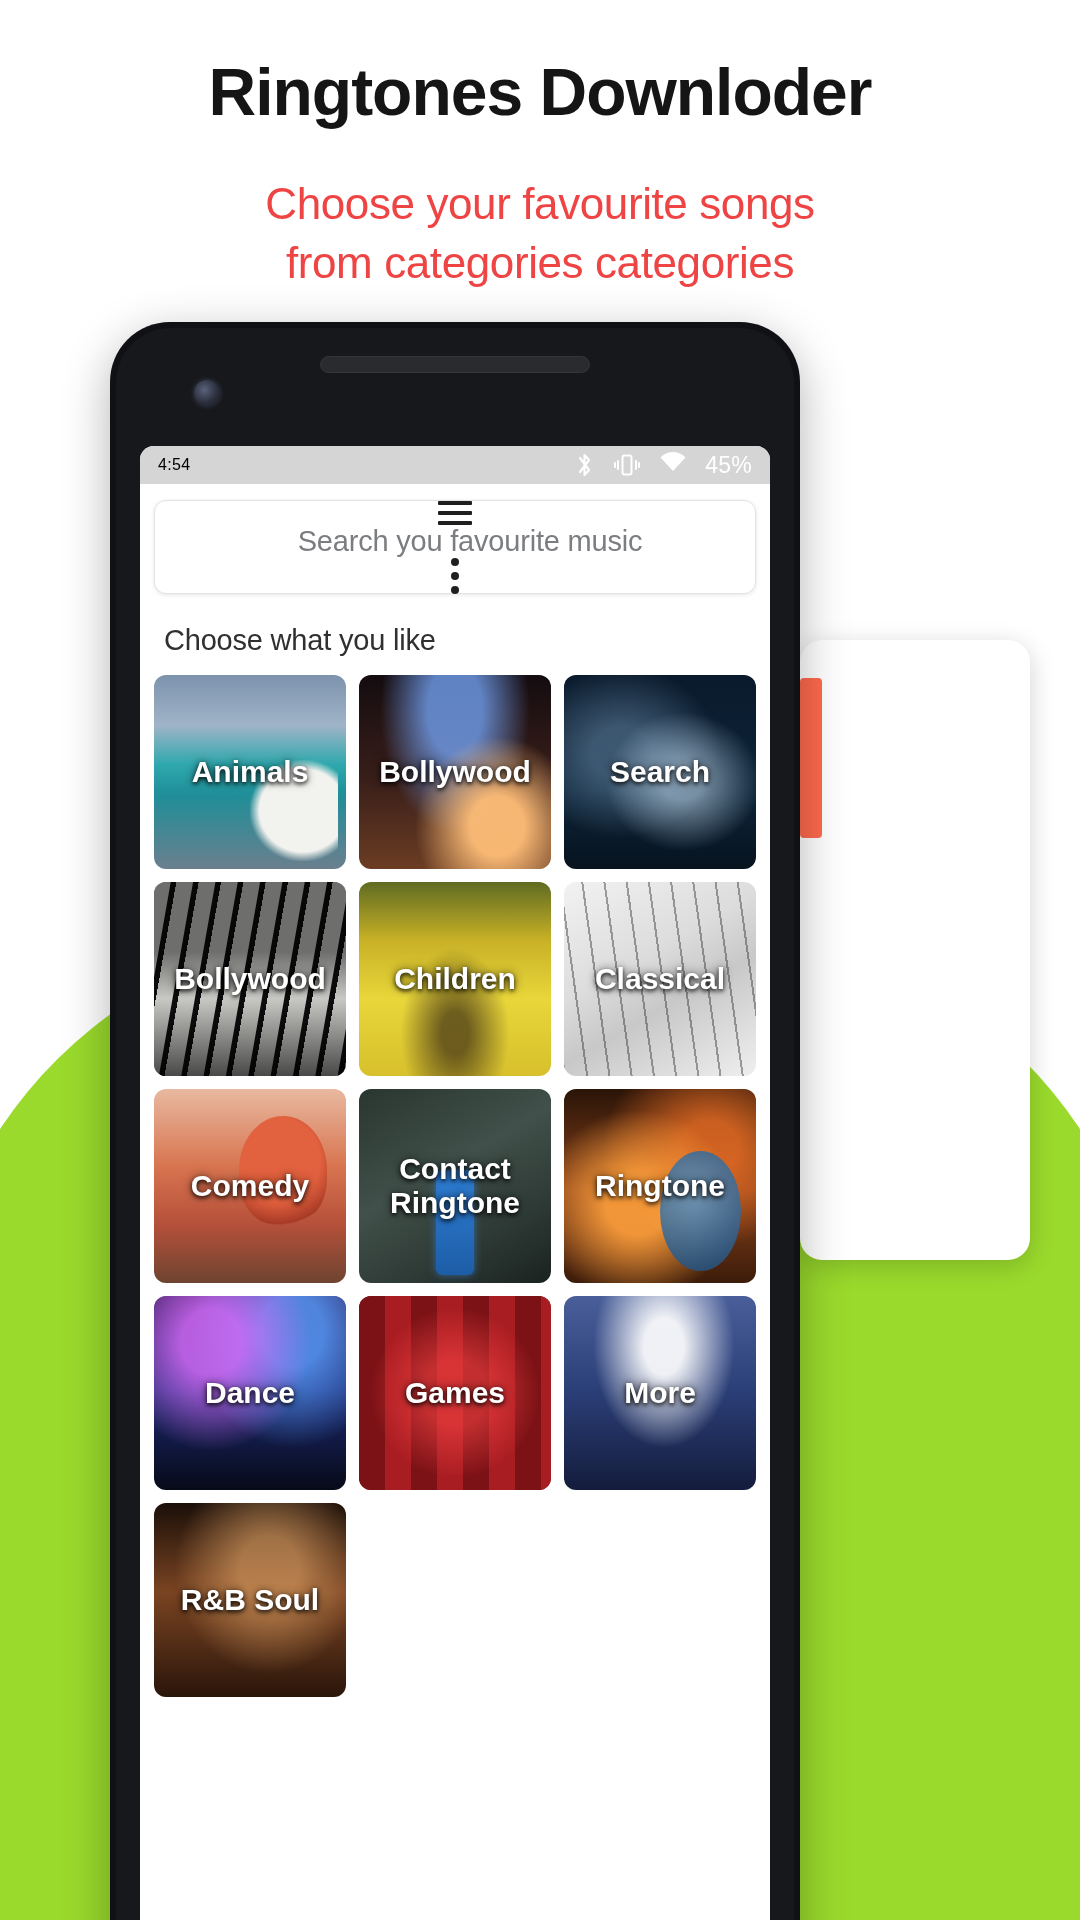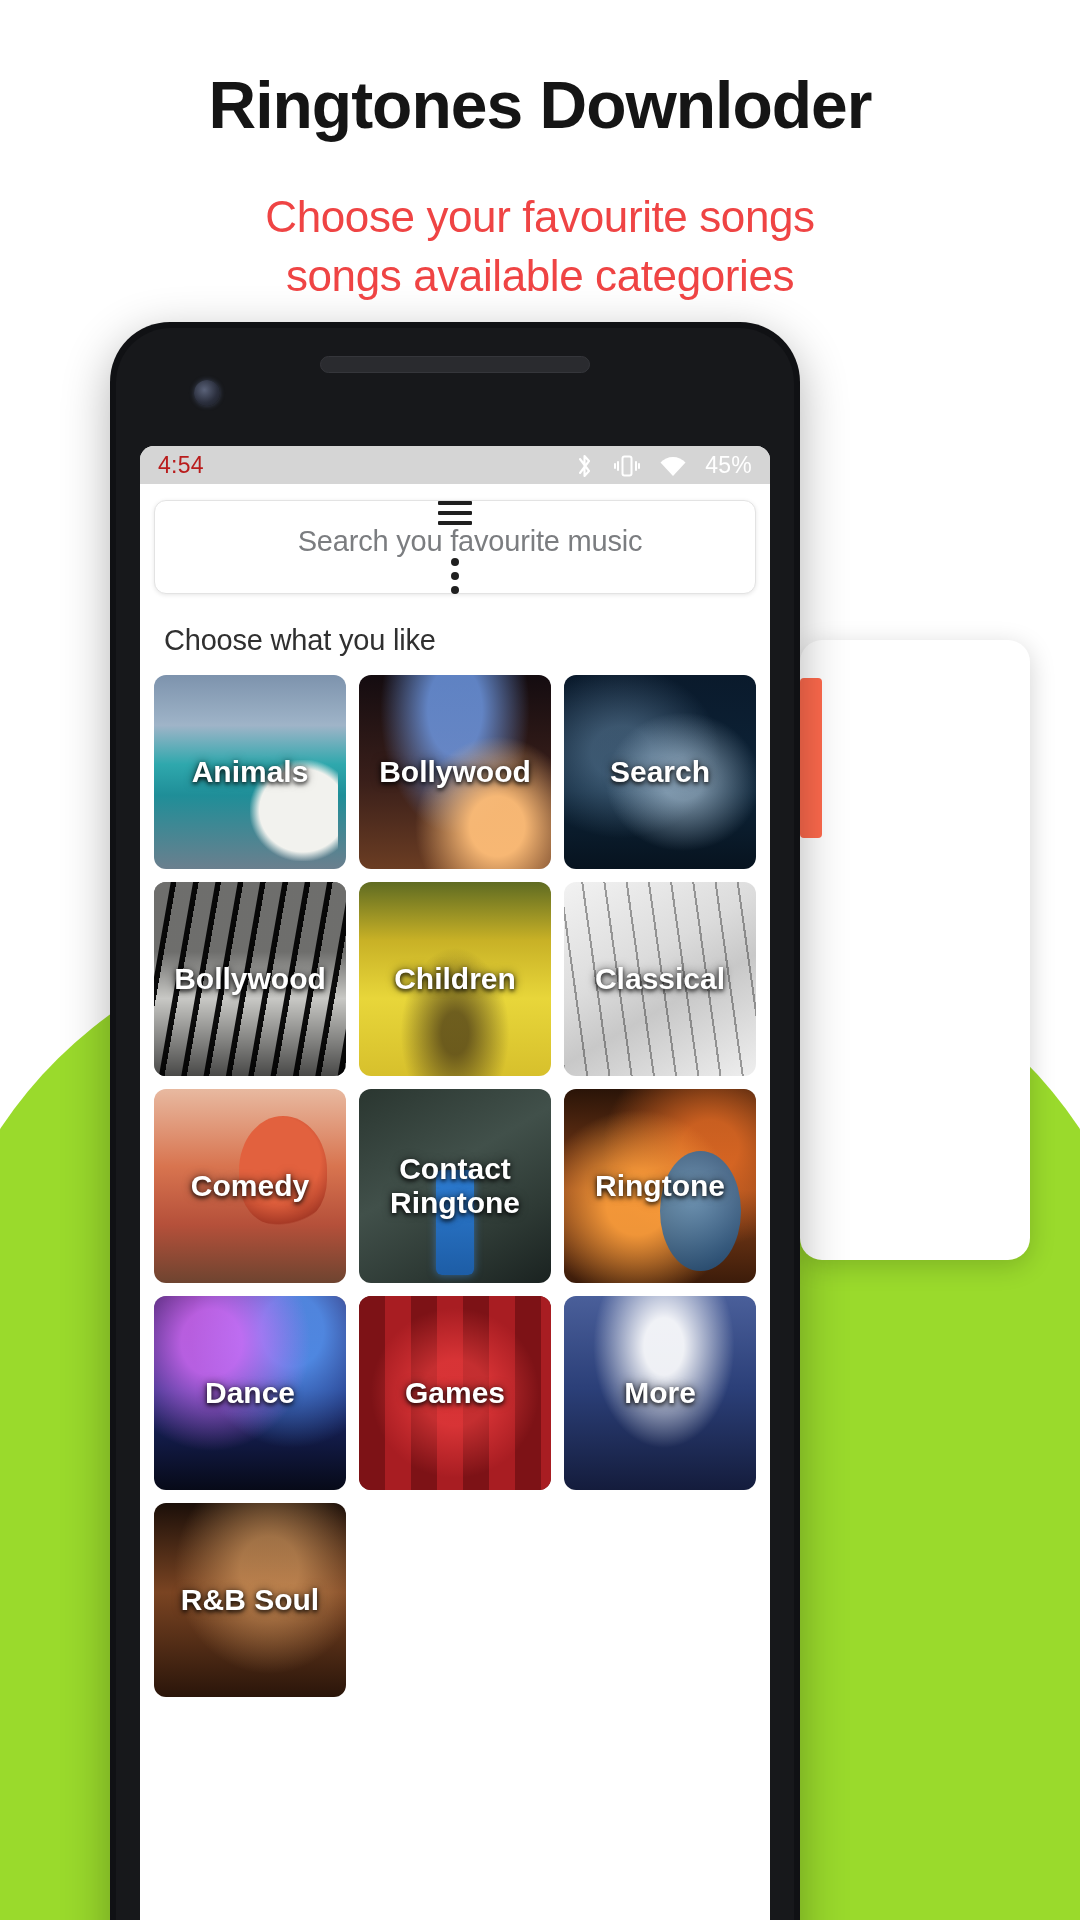--- a/index.html
+++ b/index.html
@@ -12,7 +12,7 @@
   #page { position:relative; width:1080px; height:1920px; background:#fff; overflow:hidden; }
 
   
-  .promo { position:absolute; top:13px; left:0; width:1080px; text-align:center; z-index:40; }
+  .promo { position:absolute; top:0; left:0; width:1080px; text-align:center; z-index:40; }
   .promo-title {
     font-size:66px; font-weight:bold; letter-spacing:-1px;
     color:#151515; margin-top:58px; line-height:1.05;

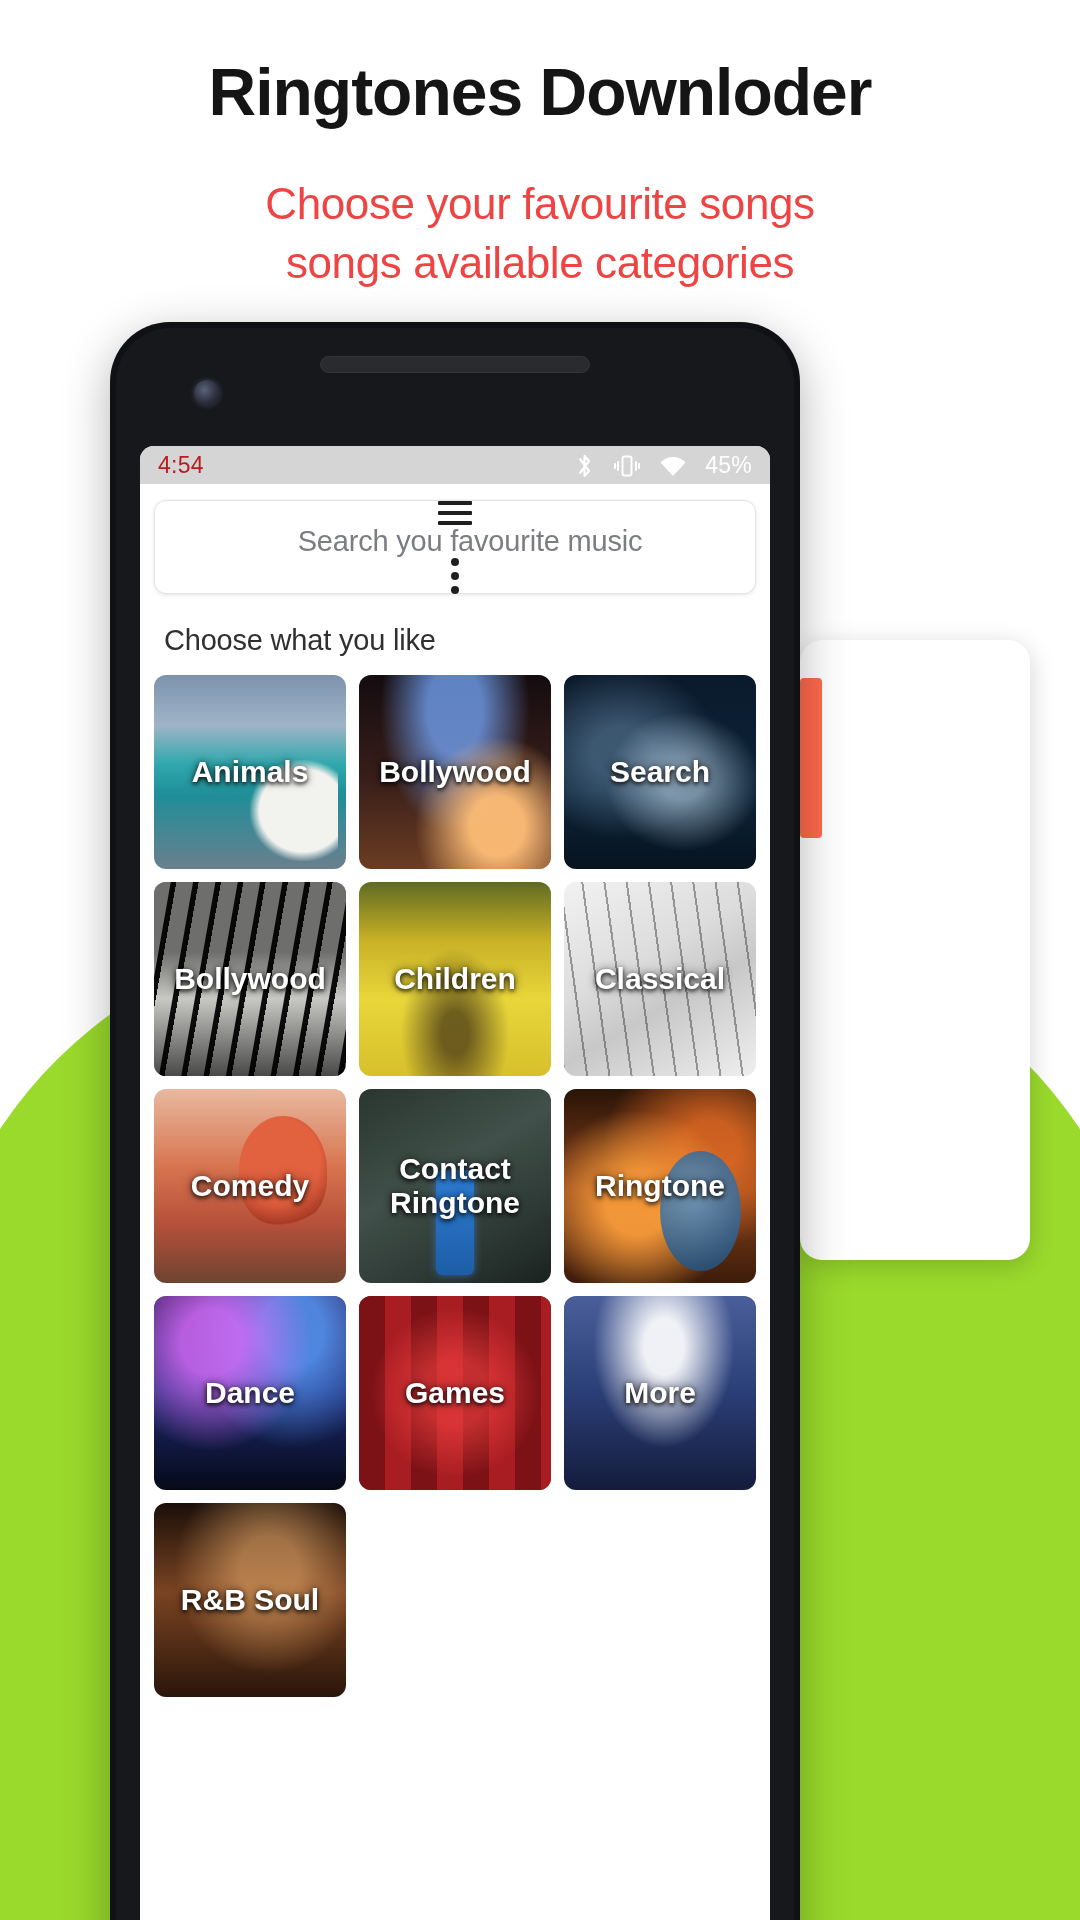--- a/index.html
+++ b/index.html
@@ -228,7 +228,7 @@
     <div class="promo-title">Ringtones Downloder</div>
     <div class="promo-sub">
       <div>Choose your favourite songs</div>
-      <div>songs available categories</div>
+      <div>from categories categories</div>
     </div>
   </div>
 

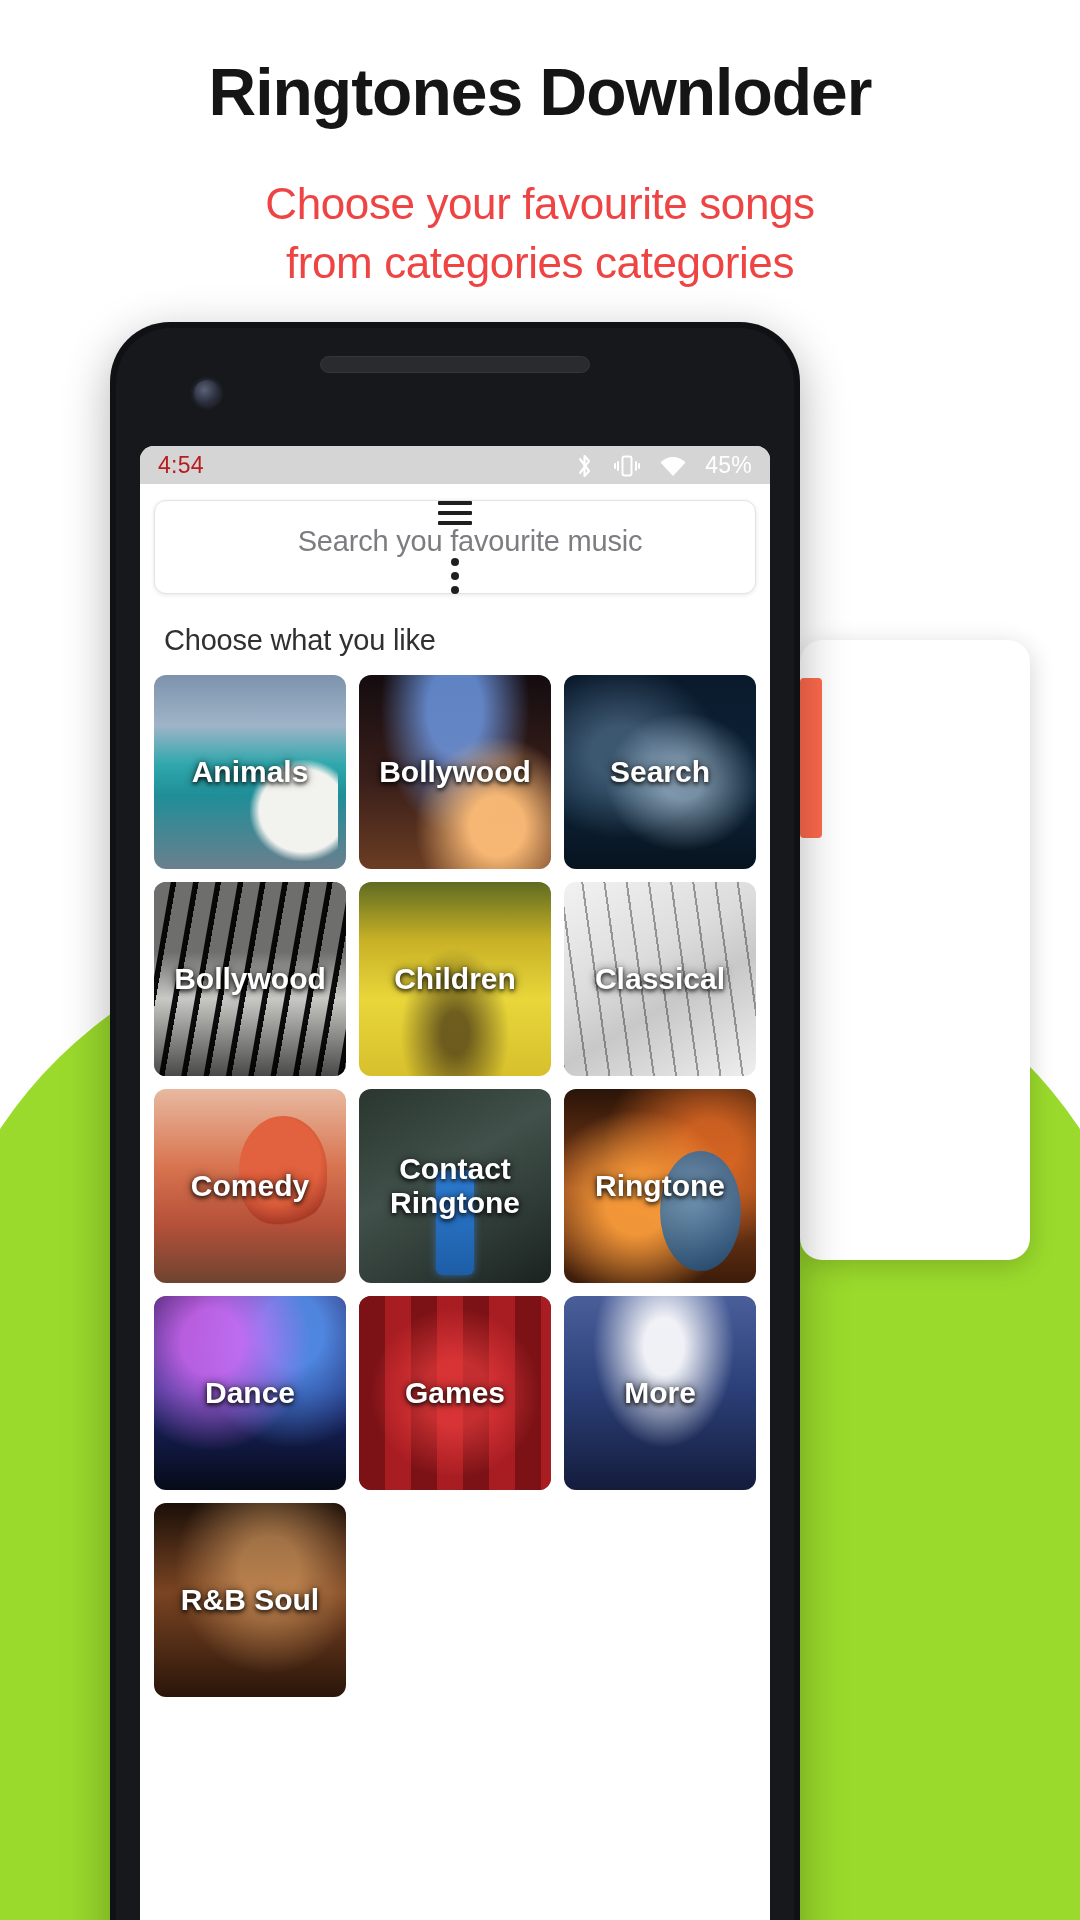--- a/index.html
+++ b/index.html
@@ -85,7 +85,7 @@
     display:flex; align-items:center; justify-content:space-between;
     padding:0 18px;
   }
-  .clock { color:#b91c1c; font-size:23px; letter-spacing:.3px; }
+  .clock { color:#000000; font-size:16px; letter-spacing:.3px; }
   .sb-right { display:flex; align-items:flex-end; gap:18px; }
   .sb-icon { display:flex; align-items:center; }
   .batt { color:#ffffff; font-size:23px; letter-spacing:.2px; }

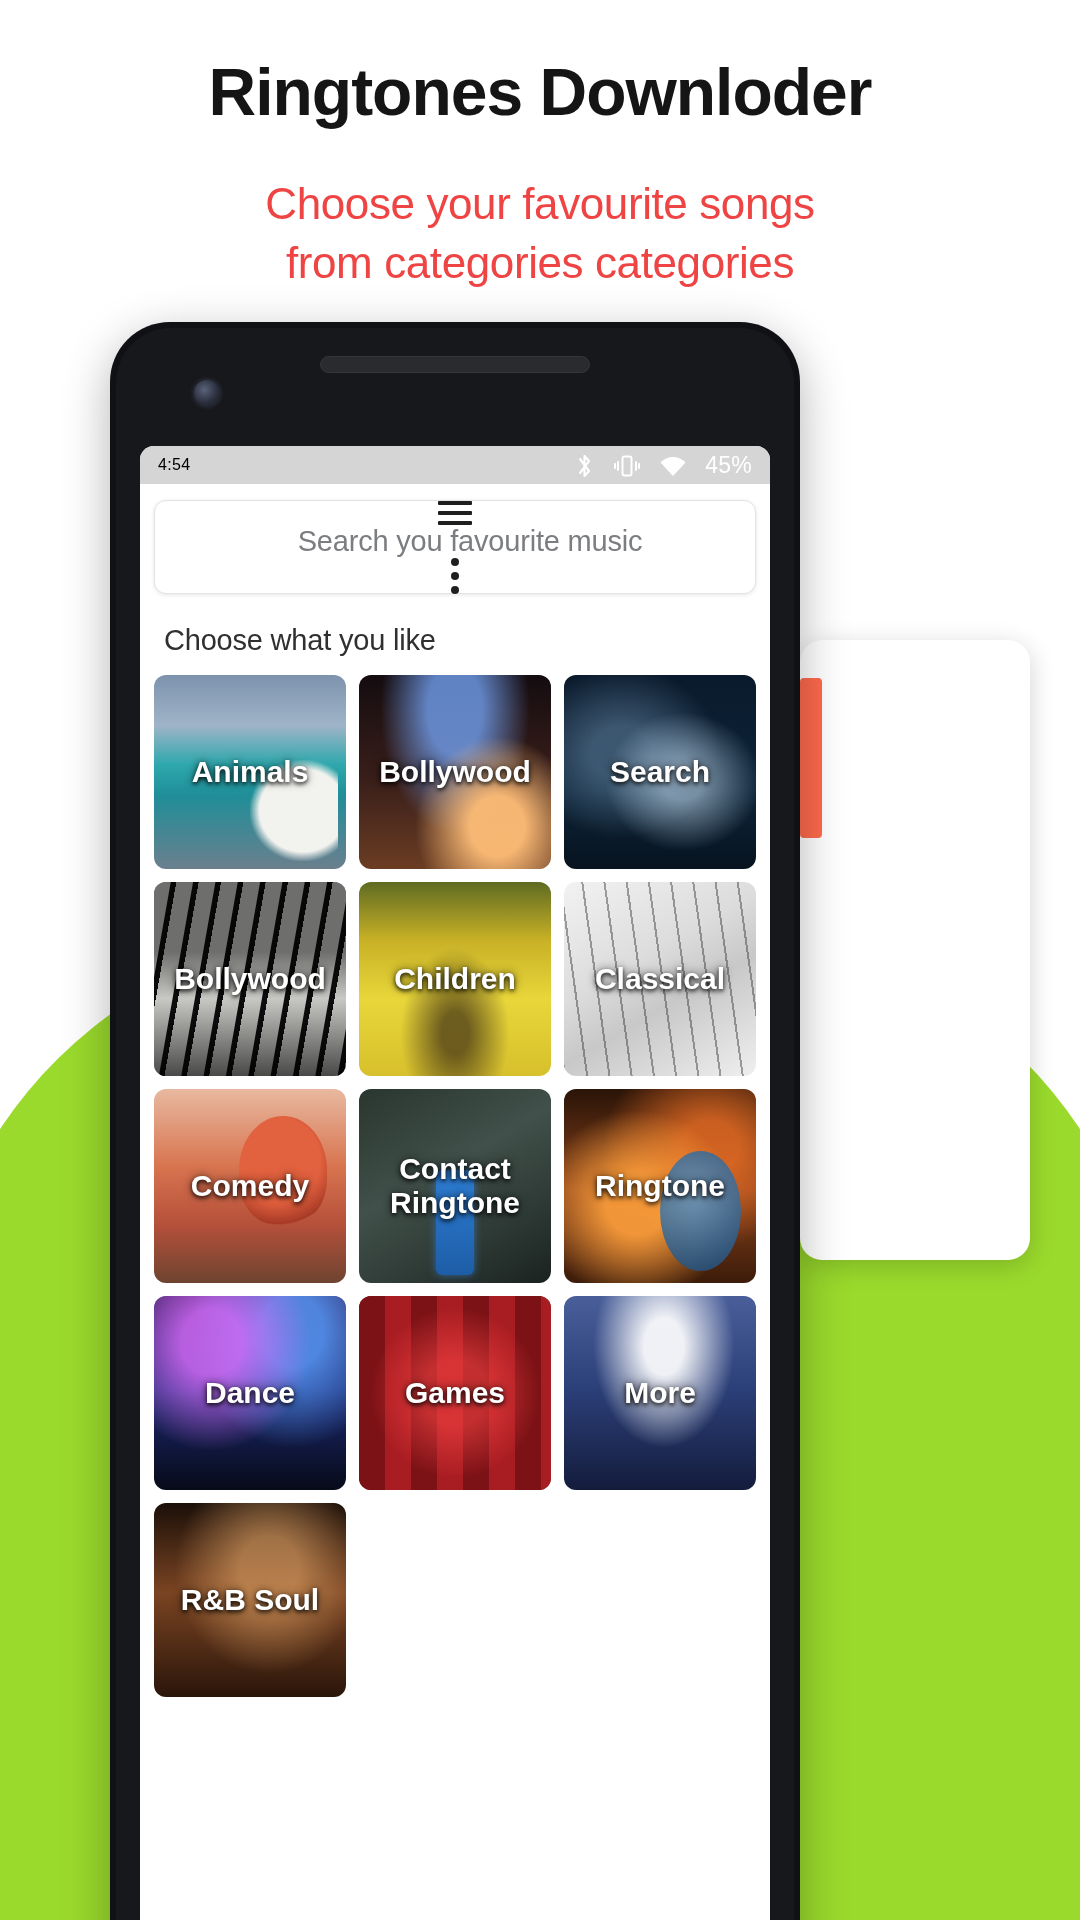--- a/index.html
+++ b/index.html
@@ -86,7 +86,7 @@
     padding:0 18px;
   }
   .clock { color:#000000; font-size:16px; letter-spacing:.3px; }
-  .sb-right { display:flex; align-items:flex-end; gap:18px; }
+  .sb-right { display:flex; align-items:flex-start; gap:18px; }
   .sb-icon { display:flex; align-items:center; }
   .batt { color:#ffffff; font-size:23px; letter-spacing:.2px; }
 

